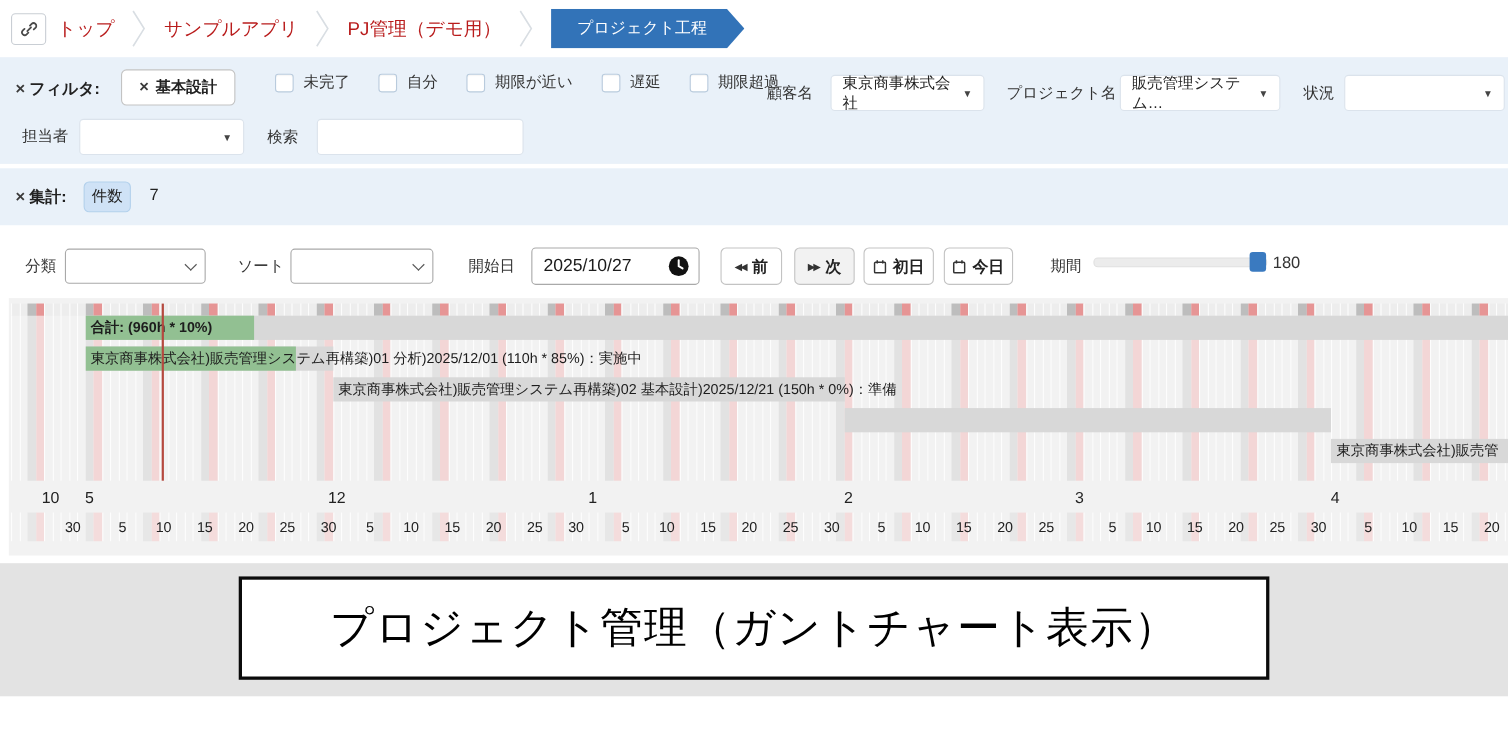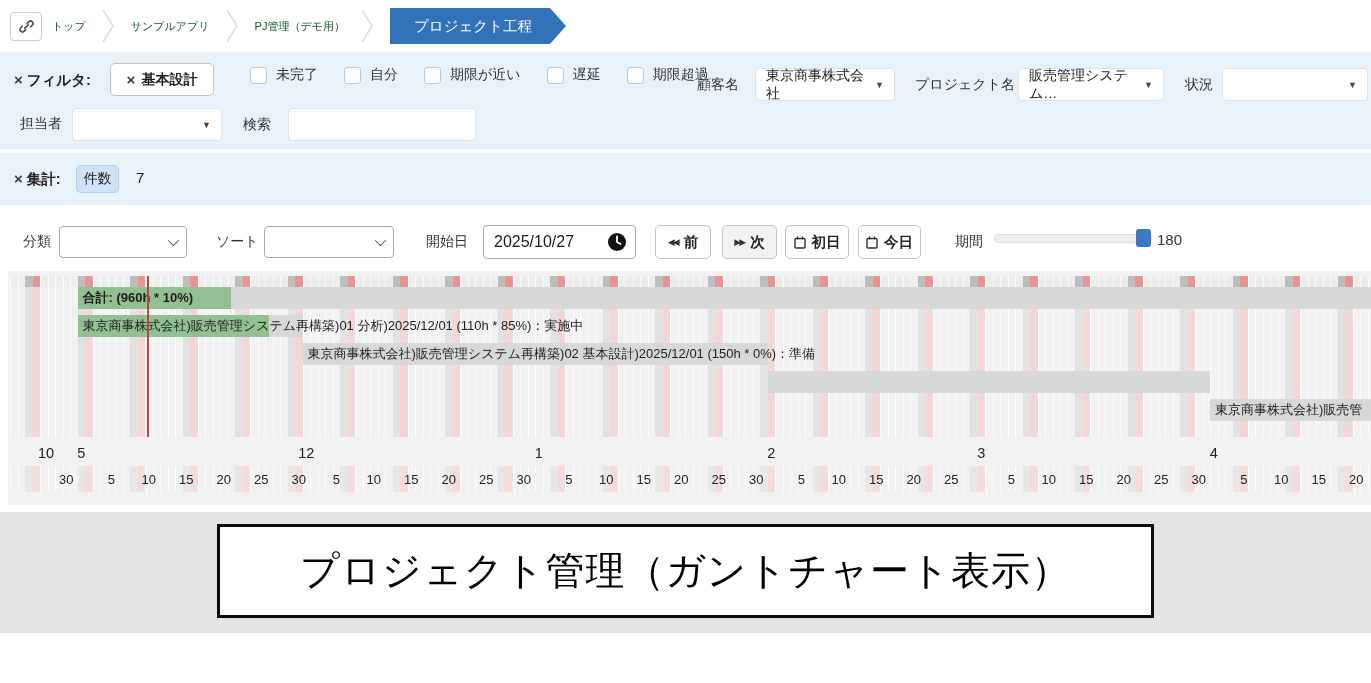--- a/index.html
+++ b/index.html
@@ -12,7 +12,7 @@
     display:flex; align-items:center; padding-left:10px; background:#fff; }
   .crumb-icon-box { width:32px; height:29px; border:1px solid #c9ced4; border-radius:4px;
     background:#fff; display:flex; align-items:center; justify-content:center; margin-right:10px; }
-  .crumb { color:#14532d; font-size:11px; cursor:pointer; white-space:nowrap;text-align:right; }
+  .crumb { color:#b91c1c; font-size:17px; cursor:pointer; white-space:nowrap;text-align:right; }
   .crumb-sep { display:flex; align-items:center; margin:0 16px; }
   .crumb-active { height:36px; line-height:36px; background:#3273b8; color:#fff;
     font-size:14.5px; padding:0 34px 0 24px; white-space:nowrap;

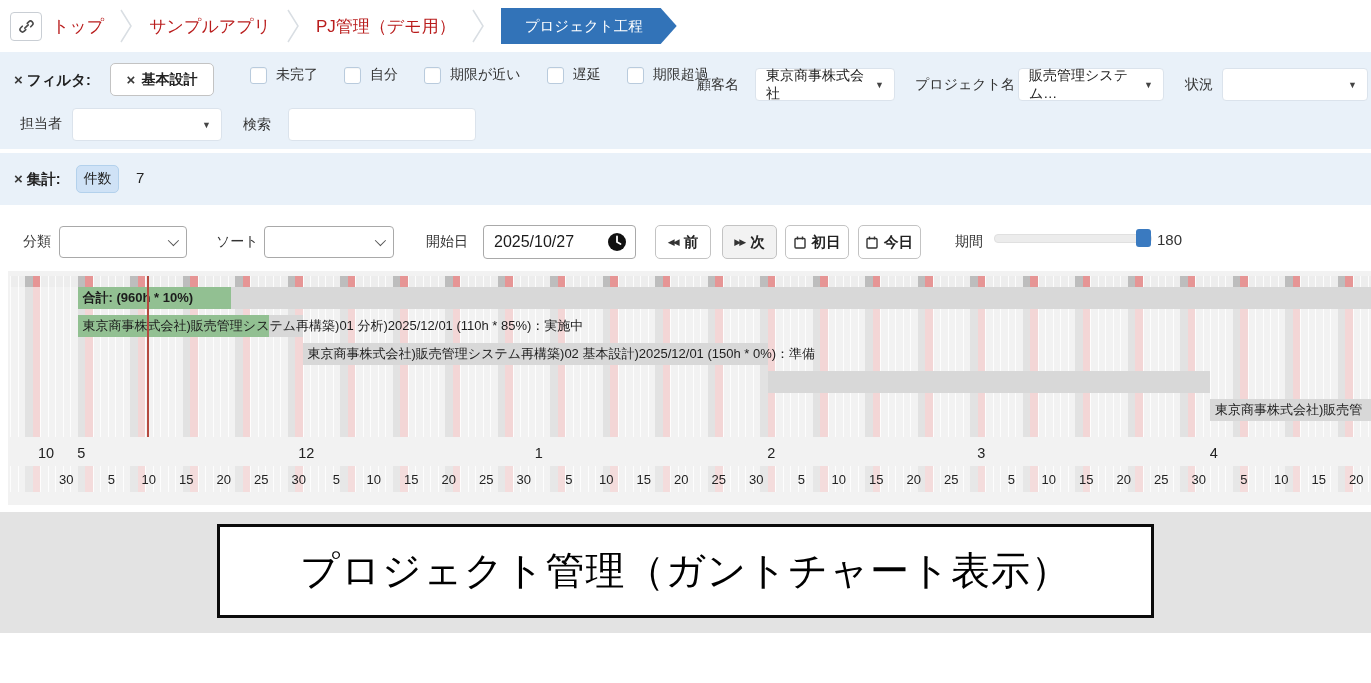--- a/index.html
+++ b/index.html
@@ -806,7 +806,7 @@
       </div>
       <div class="gbar-label" style="left: 69.5px; top: 44px;">東京商事株式会社)販売管理システム再構築)01 分析)2025/12/01 (110h * 85%)：実施中</div>
       <div class="gbar" style="left: 294.5px; top: 72px; width: 465px; background: rgb(216, 216, 216);"></div>
-      <div class="gbar-label" style="left: 294.5px; top: 72px;">東京商事株式会社)販売管理システム再構築)02 基本設計)2025/12/01 (150h * 0%)：準備</div>
+      <div class="gbar-label" style="left: 294.5px; top: 72px;">東京商事株式会社)販売管理システム再構築)02 基本設計)2025/12/21 (150h * 0%)：準備</div>
       <div class="gbar" style="left: 759.5px; top: 100px; width: 442.5px; background: rgb(216, 216, 216);"></div>
       <div class="gbar" style="left: 1202px; top: 128px; width: 173px; background: rgb(216, 216, 216);"></div>
       <div class="gbar-label" style="left: 1202px; top: 128px;">東京商事株式会社)販売管</div>

